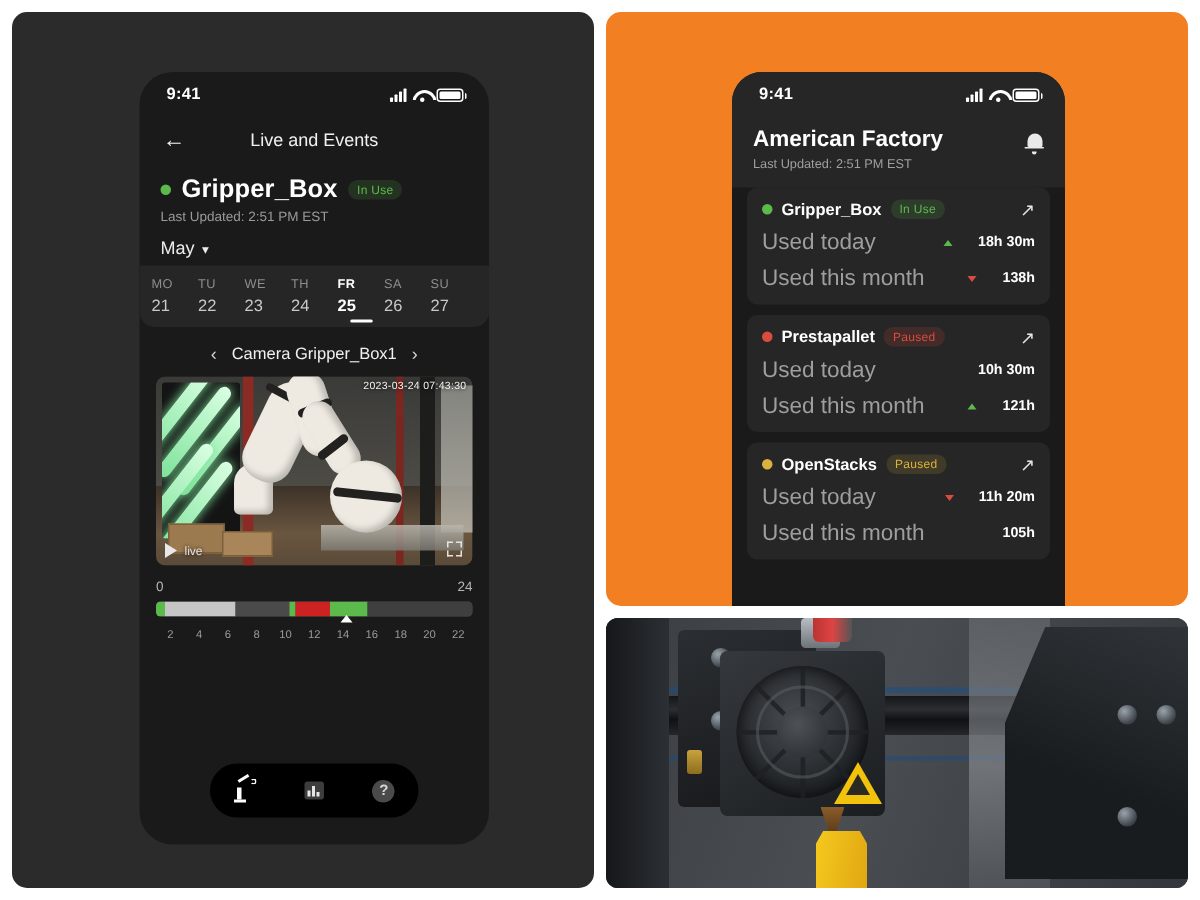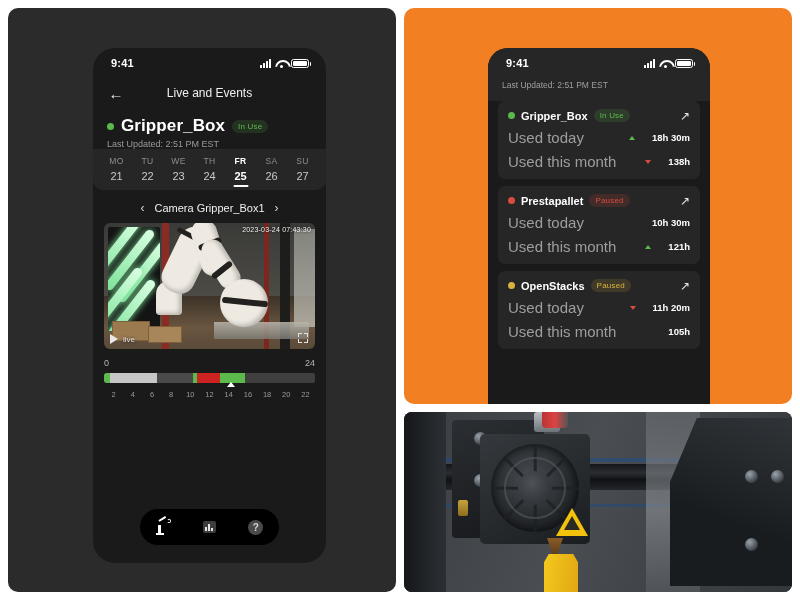--- a/index.html
+++ b/index.html
@@ -544,6 +544,12 @@
               </div>
           </div>
         </div>
+        <div class="rt-title-row">
+          <span class="rt-title">American Factory</span>
+          <span class="bell">
+              <i></i>
+            </span>
+        </div>
         <div class="rt-sub">Last Updated: 2:51 PM EST</div>
       </div>
 

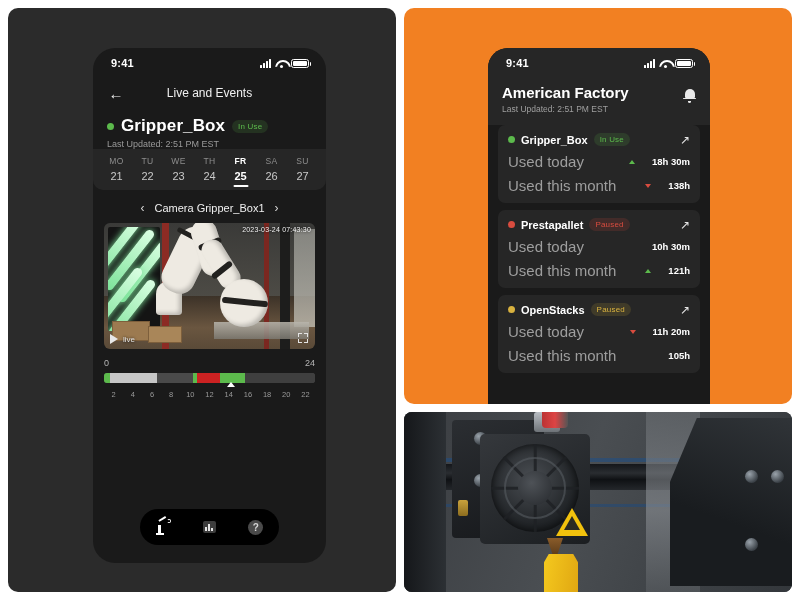--- a/index.html
+++ b/index.html
@@ -387,6 +387,10 @@
         <div class="dev-sub">Last Updated: 2:51 PM EST</div>
       </div>
 
+      <div class="month-row">
+        <span class="month-label">May</span>
+        <span class="chev-down">▾</span>
+      </div>
 
       <div class="week-strip">
         <div class="day">

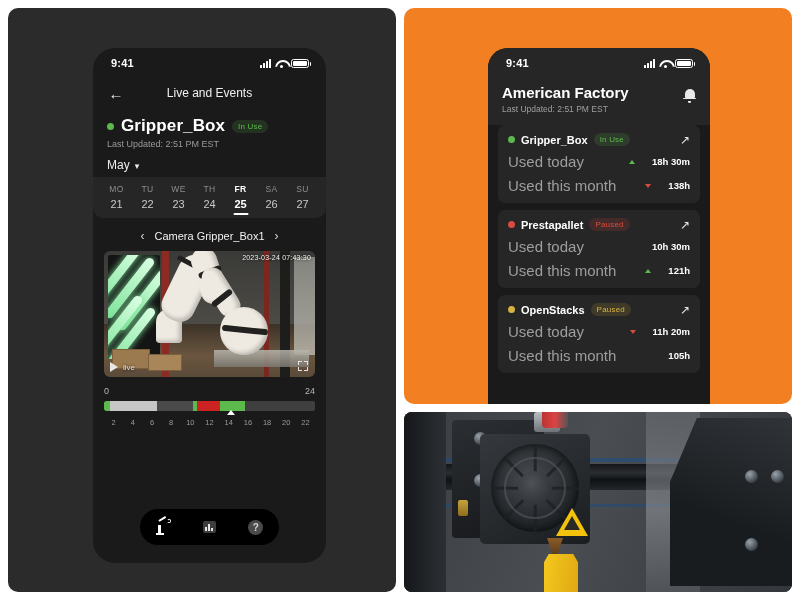--- a/index.html
+++ b/index.html
@@ -92,7 +92,7 @@
     display:flex; justify-content:space-between; flex:0 0 auto;
     border-radius: 0 0 10px 10px;
   }
-  .day { flex:1; text-align:center; position:relative; }
+  .day { flex:1; text-align:left; position:relative; }
   .day .dow { color:#8d8d8d; font-size: 8.5px; letter-spacing:.3px; }
   .day .dnum { color:#c9c9c9; font-size: 11px; margin-top: 4px; }
   .day.active .dow { color:#fff; font-weight:bold; }

